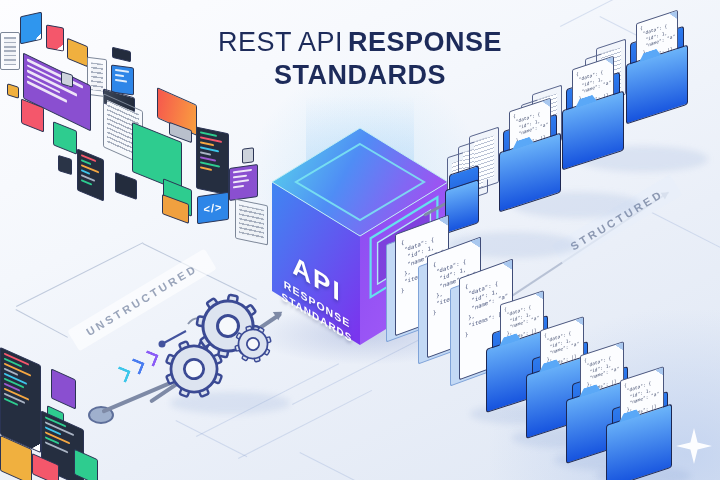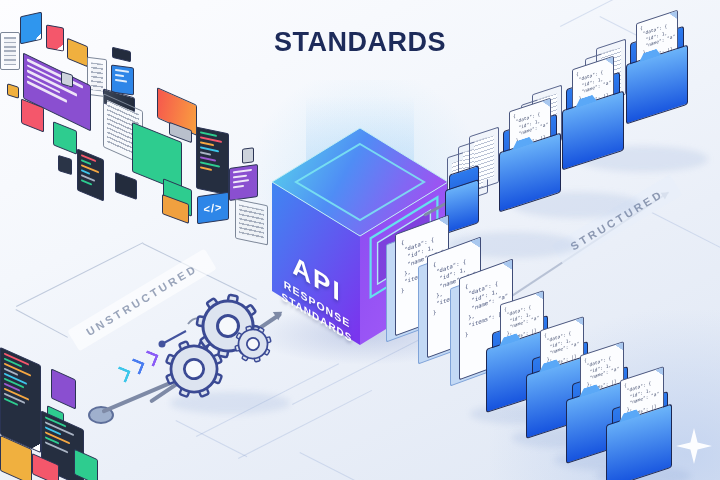--- a/index.html
+++ b/index.html
@@ -86,6 +86,7 @@
   <div class="gl" style="left:652px;top:212px;width:80px;transform:rotate(27deg)"></div>
 
   <div class="title">
+    <div><span class="t-reg">REST API</span>&nbsp;<span class="t-bold">RESPONSE</span></div>
     <div class="t-bold">STANDARDS</div>
   </div>
 

